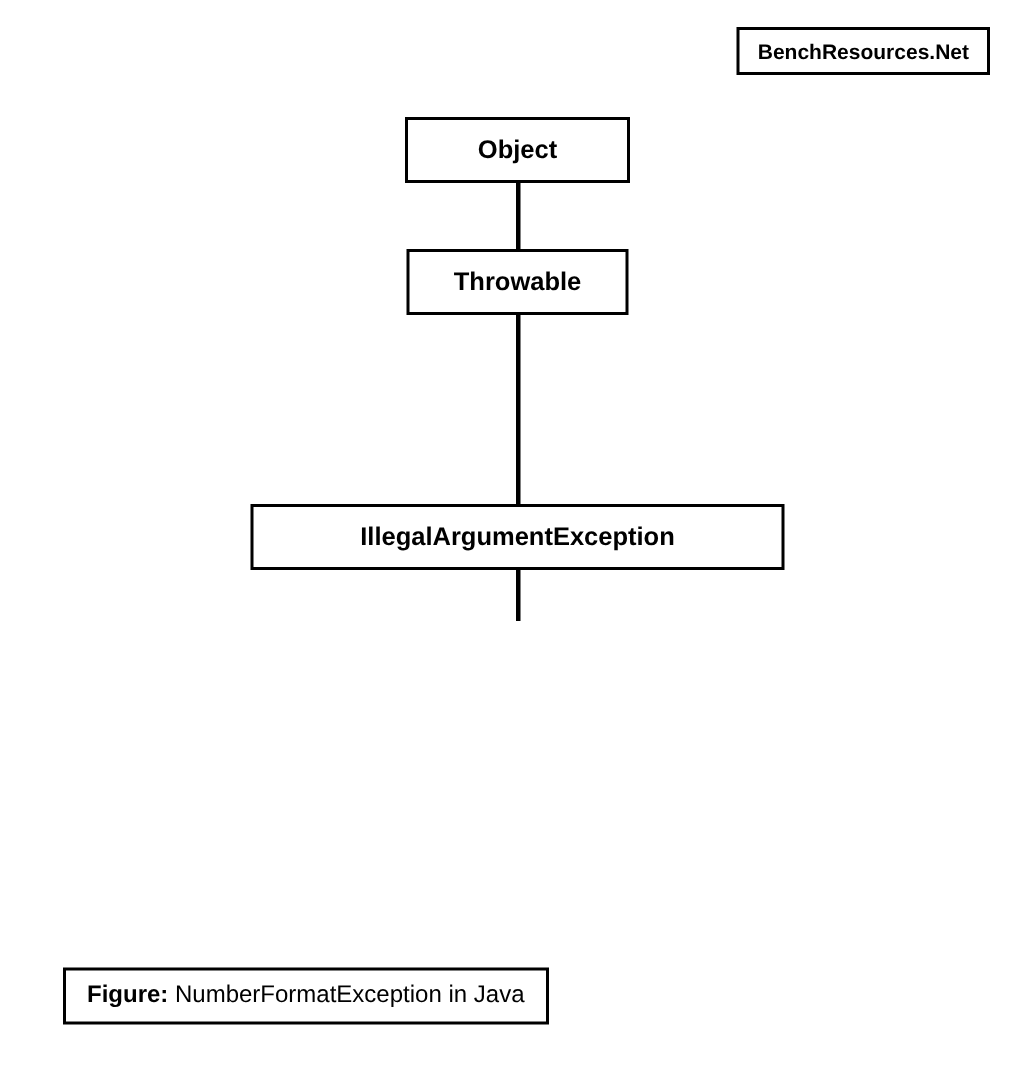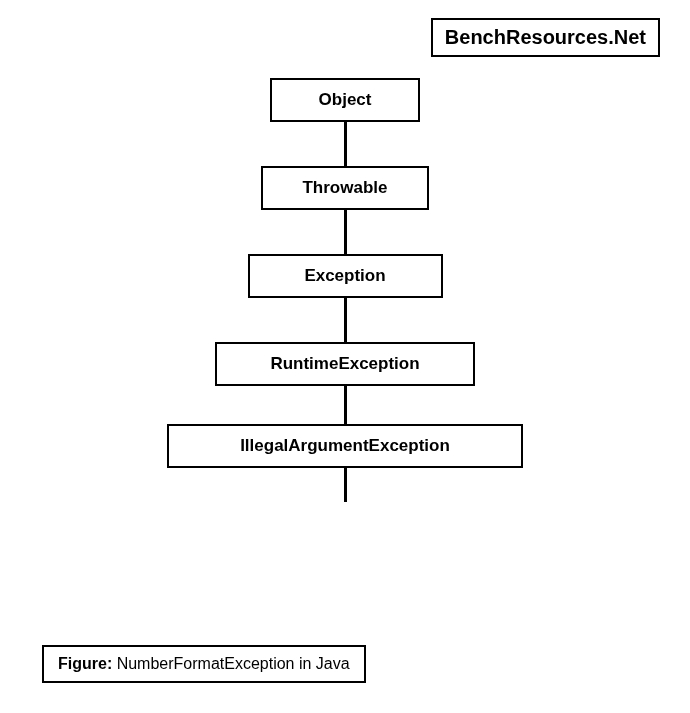--- a/index.html
+++ b/index.html
@@ -21,7 +21,7 @@
       border: 2px solid #000;
       padding: 6px 12px;
       font-weight: bold;
-      font-size: 20px;
+      font-size: 14px;
     }
     .hierarchy {
       position: absolute;

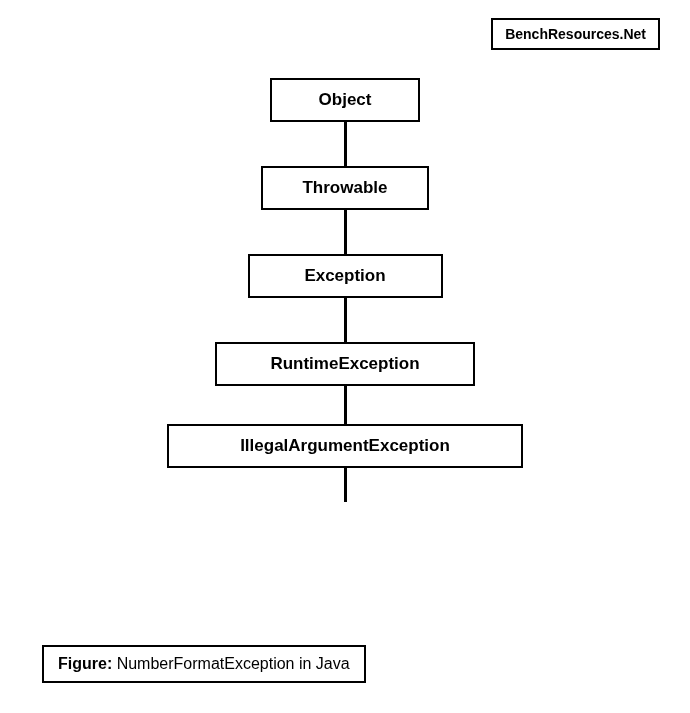--- a/index.html
+++ b/index.html
@@ -66,7 +66,7 @@
 <div class="hierarchy" id="hierarchy-container">
     <div class="node" style="width: 150px;">Object</div>
     <div class="connector" style="height: 44px;"></div>
-    <div class="node" style="width: 168px;">Throwable</div>
+    <div class="node" style="width: 148px;">Throwable</div>
     <div class="connector" style="height: 44px;"></div>
     <div class="node" style="width: 195px;">Exception</div>
     <div class="connector" style="height: 44px;"></div>

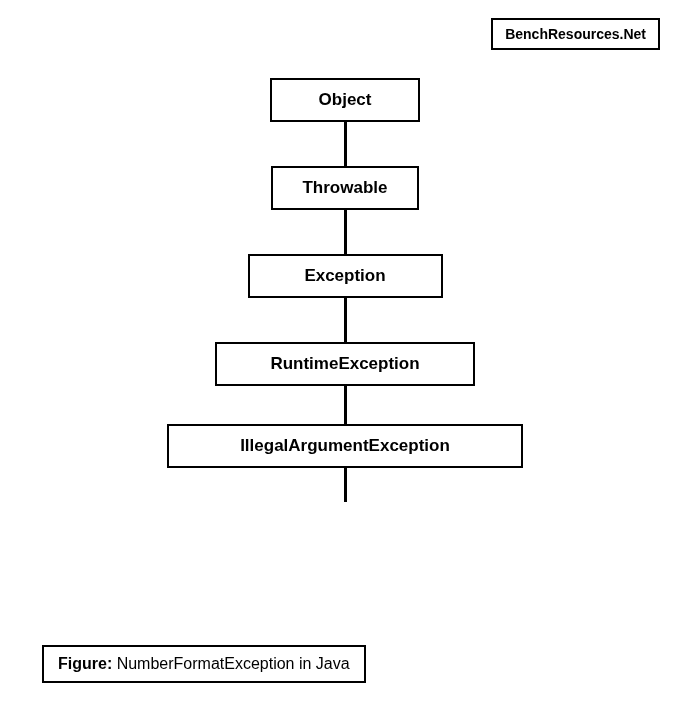--- a/index.html
+++ b/index.html
@@ -68,7 +68,6 @@
     <div class="connector" style="height: 44px;"></div>
     <div class="node" style="width: 148px;">Throwable</div>
     <div class="connector" style="height: 44px;"></div>
-    <div class="node" style="width: 195px;">Exception</div>
     <div class="connector" style="height: 44px;"></div>
     <div class="node" style="width: 260px;">RuntimeException</div>
     <div class="connector" style="height: 38px;"></div>

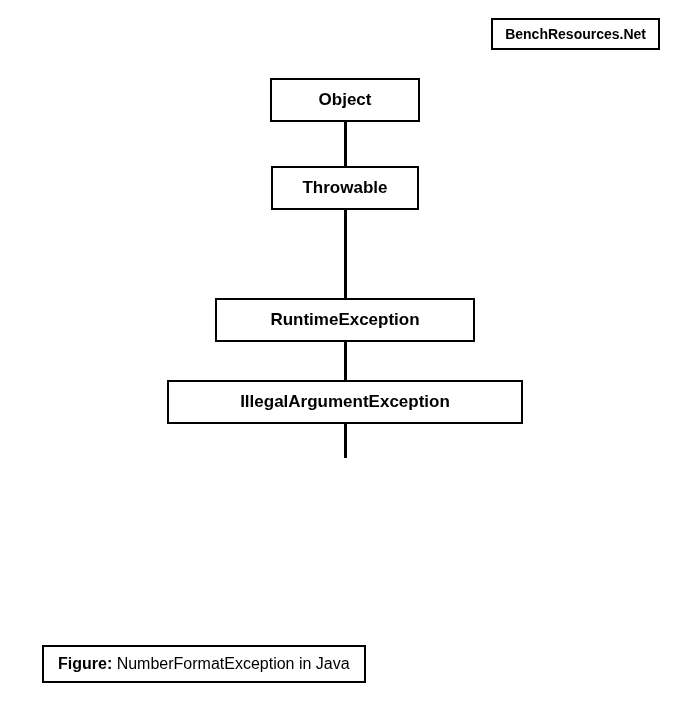--- a/index.html
+++ b/index.html
@@ -69,7 +69,6 @@
     <div class="node" style="width: 148px;">Throwable</div>
     <div class="connector" style="height: 44px;"></div>
     <div class="connector" style="height: 44px;"></div>
-    <div class="node" style="width: 260px;">RuntimeException</div>
     <div class="connector" style="height: 38px;"></div>
     <div class="node" style="width: 356px;">IllegalArgumentException</div>
     <div class="connector" style="height: 34px;"></div>

